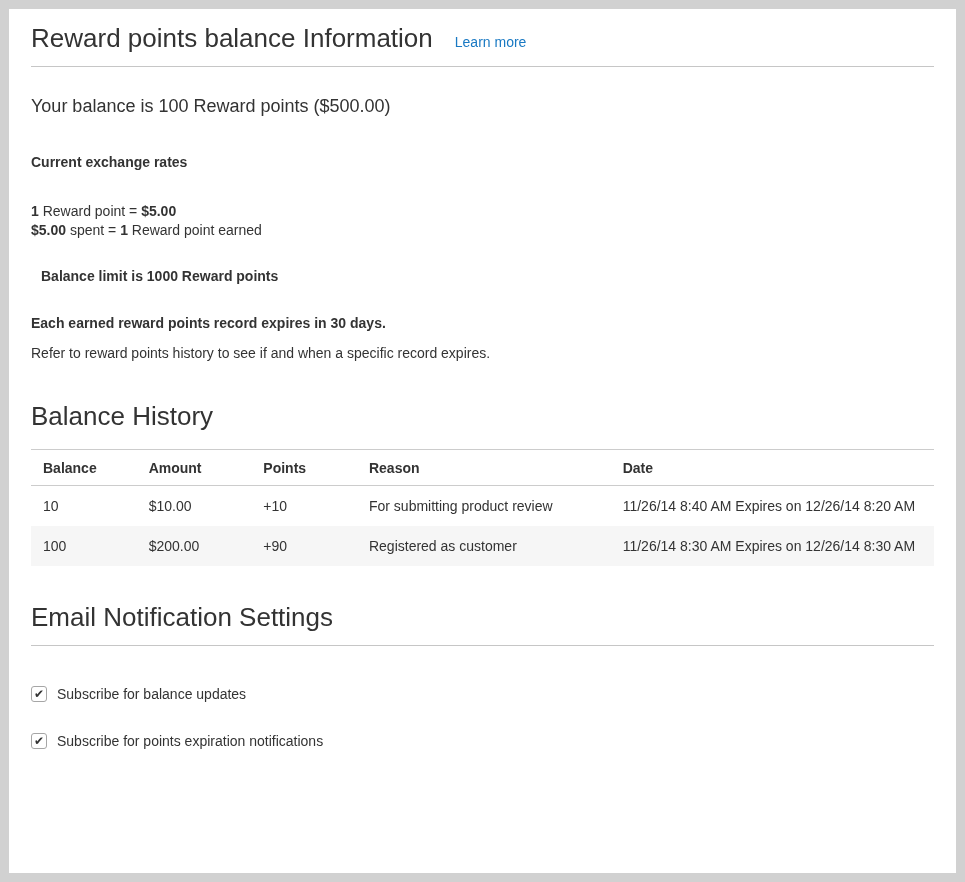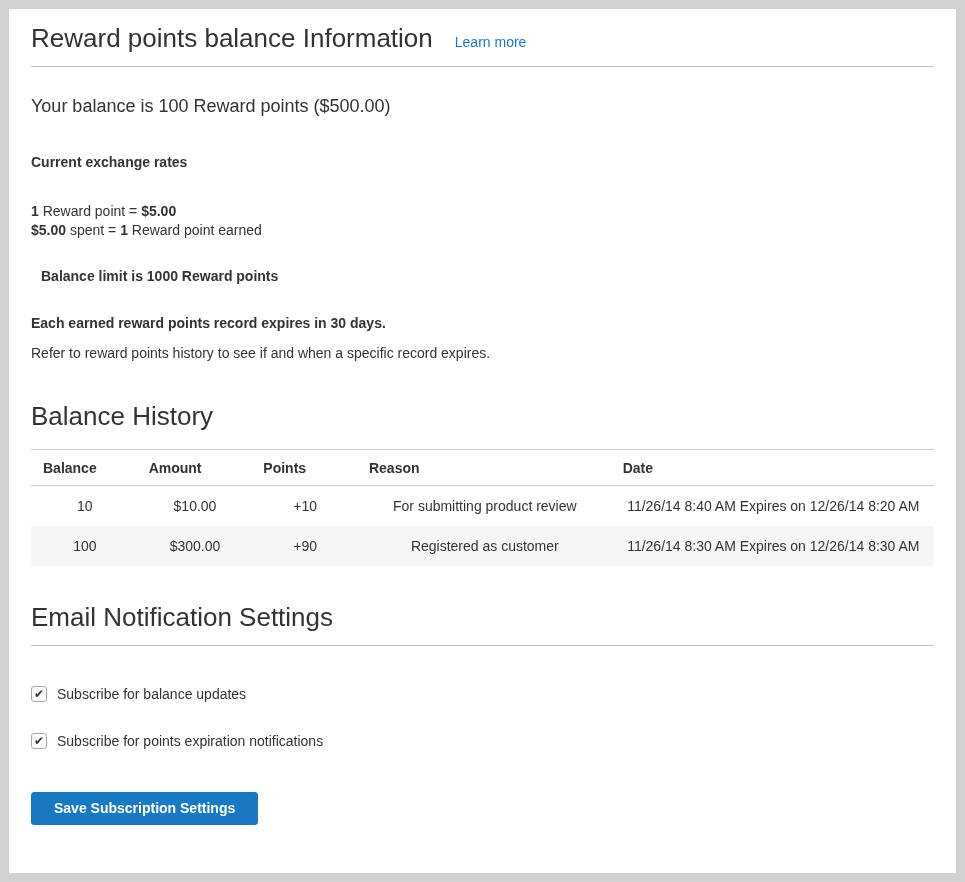--- a/index.html
+++ b/index.html
@@ -98,7 +98,7 @@
     color: #333333;
   }
   table.history td {
-    text-align: center;
+    text-align: left;
     padding: 12px 10px 12px 12px;
     color: #333333;
   }

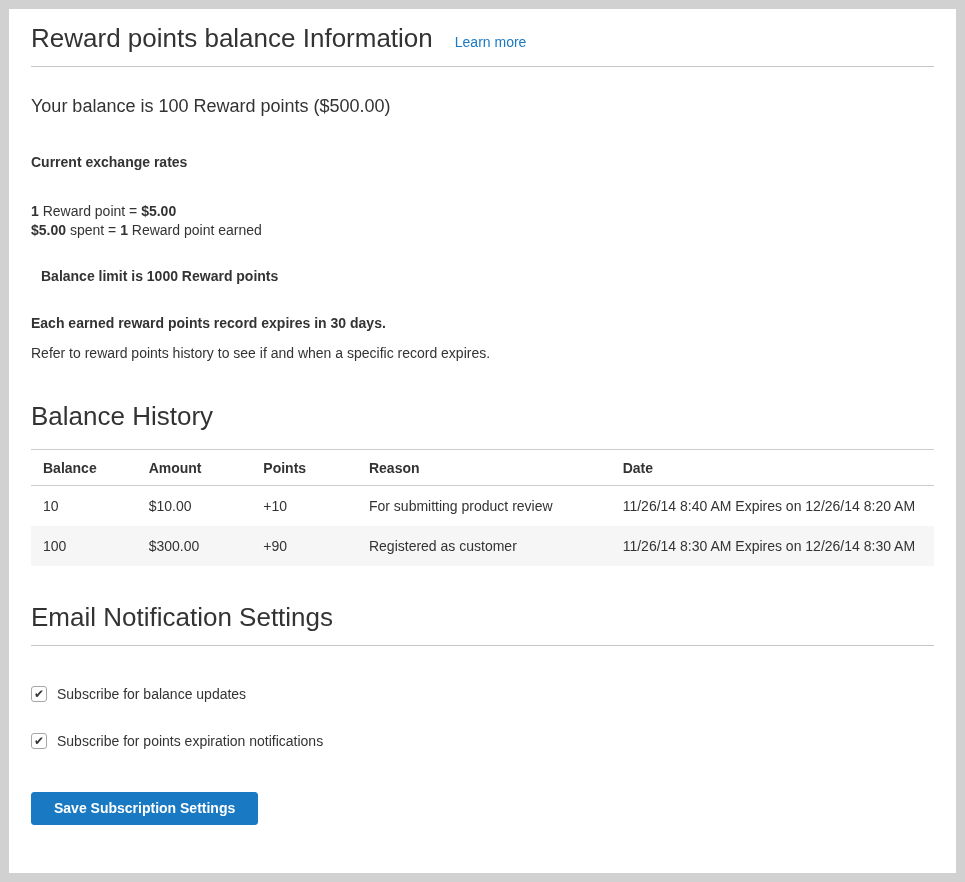--- a/index.html
+++ b/index.html
@@ -199,7 +199,7 @@
       </tr>
       <tr>
         <td>100</td>
-        <td>$300.00</td>
+        <td>$200.00</td>
         <td>+90</td>
         <td>Registered as customer</td>
         <td>11/26/14 8:30 AM Expires on 12/26/14 8:30 AM</td>

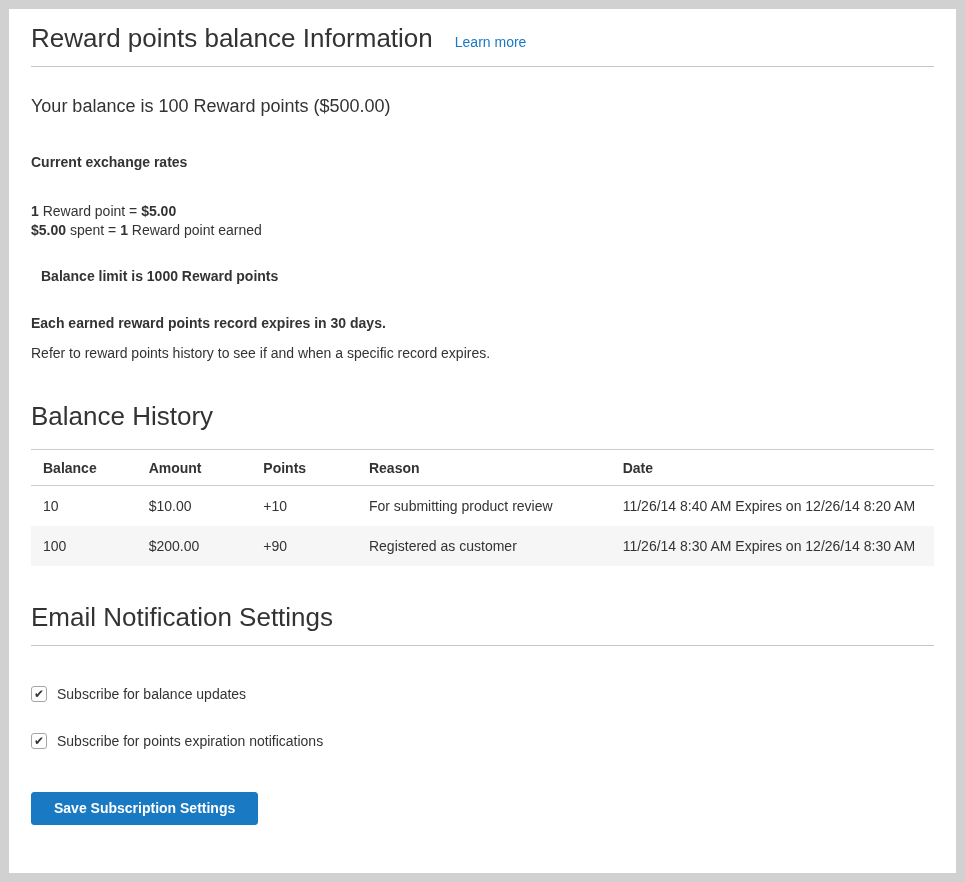--- a/index.html
+++ b/index.html
@@ -225,9 +225,6 @@
     <span class="checkbox-label">Subscribe for points expiration notifications</span>
   </label>
 
-  <div>
-    <button class="save-btn">Save Subscription Settings</button>
-  </div>
 
 </div>
 

